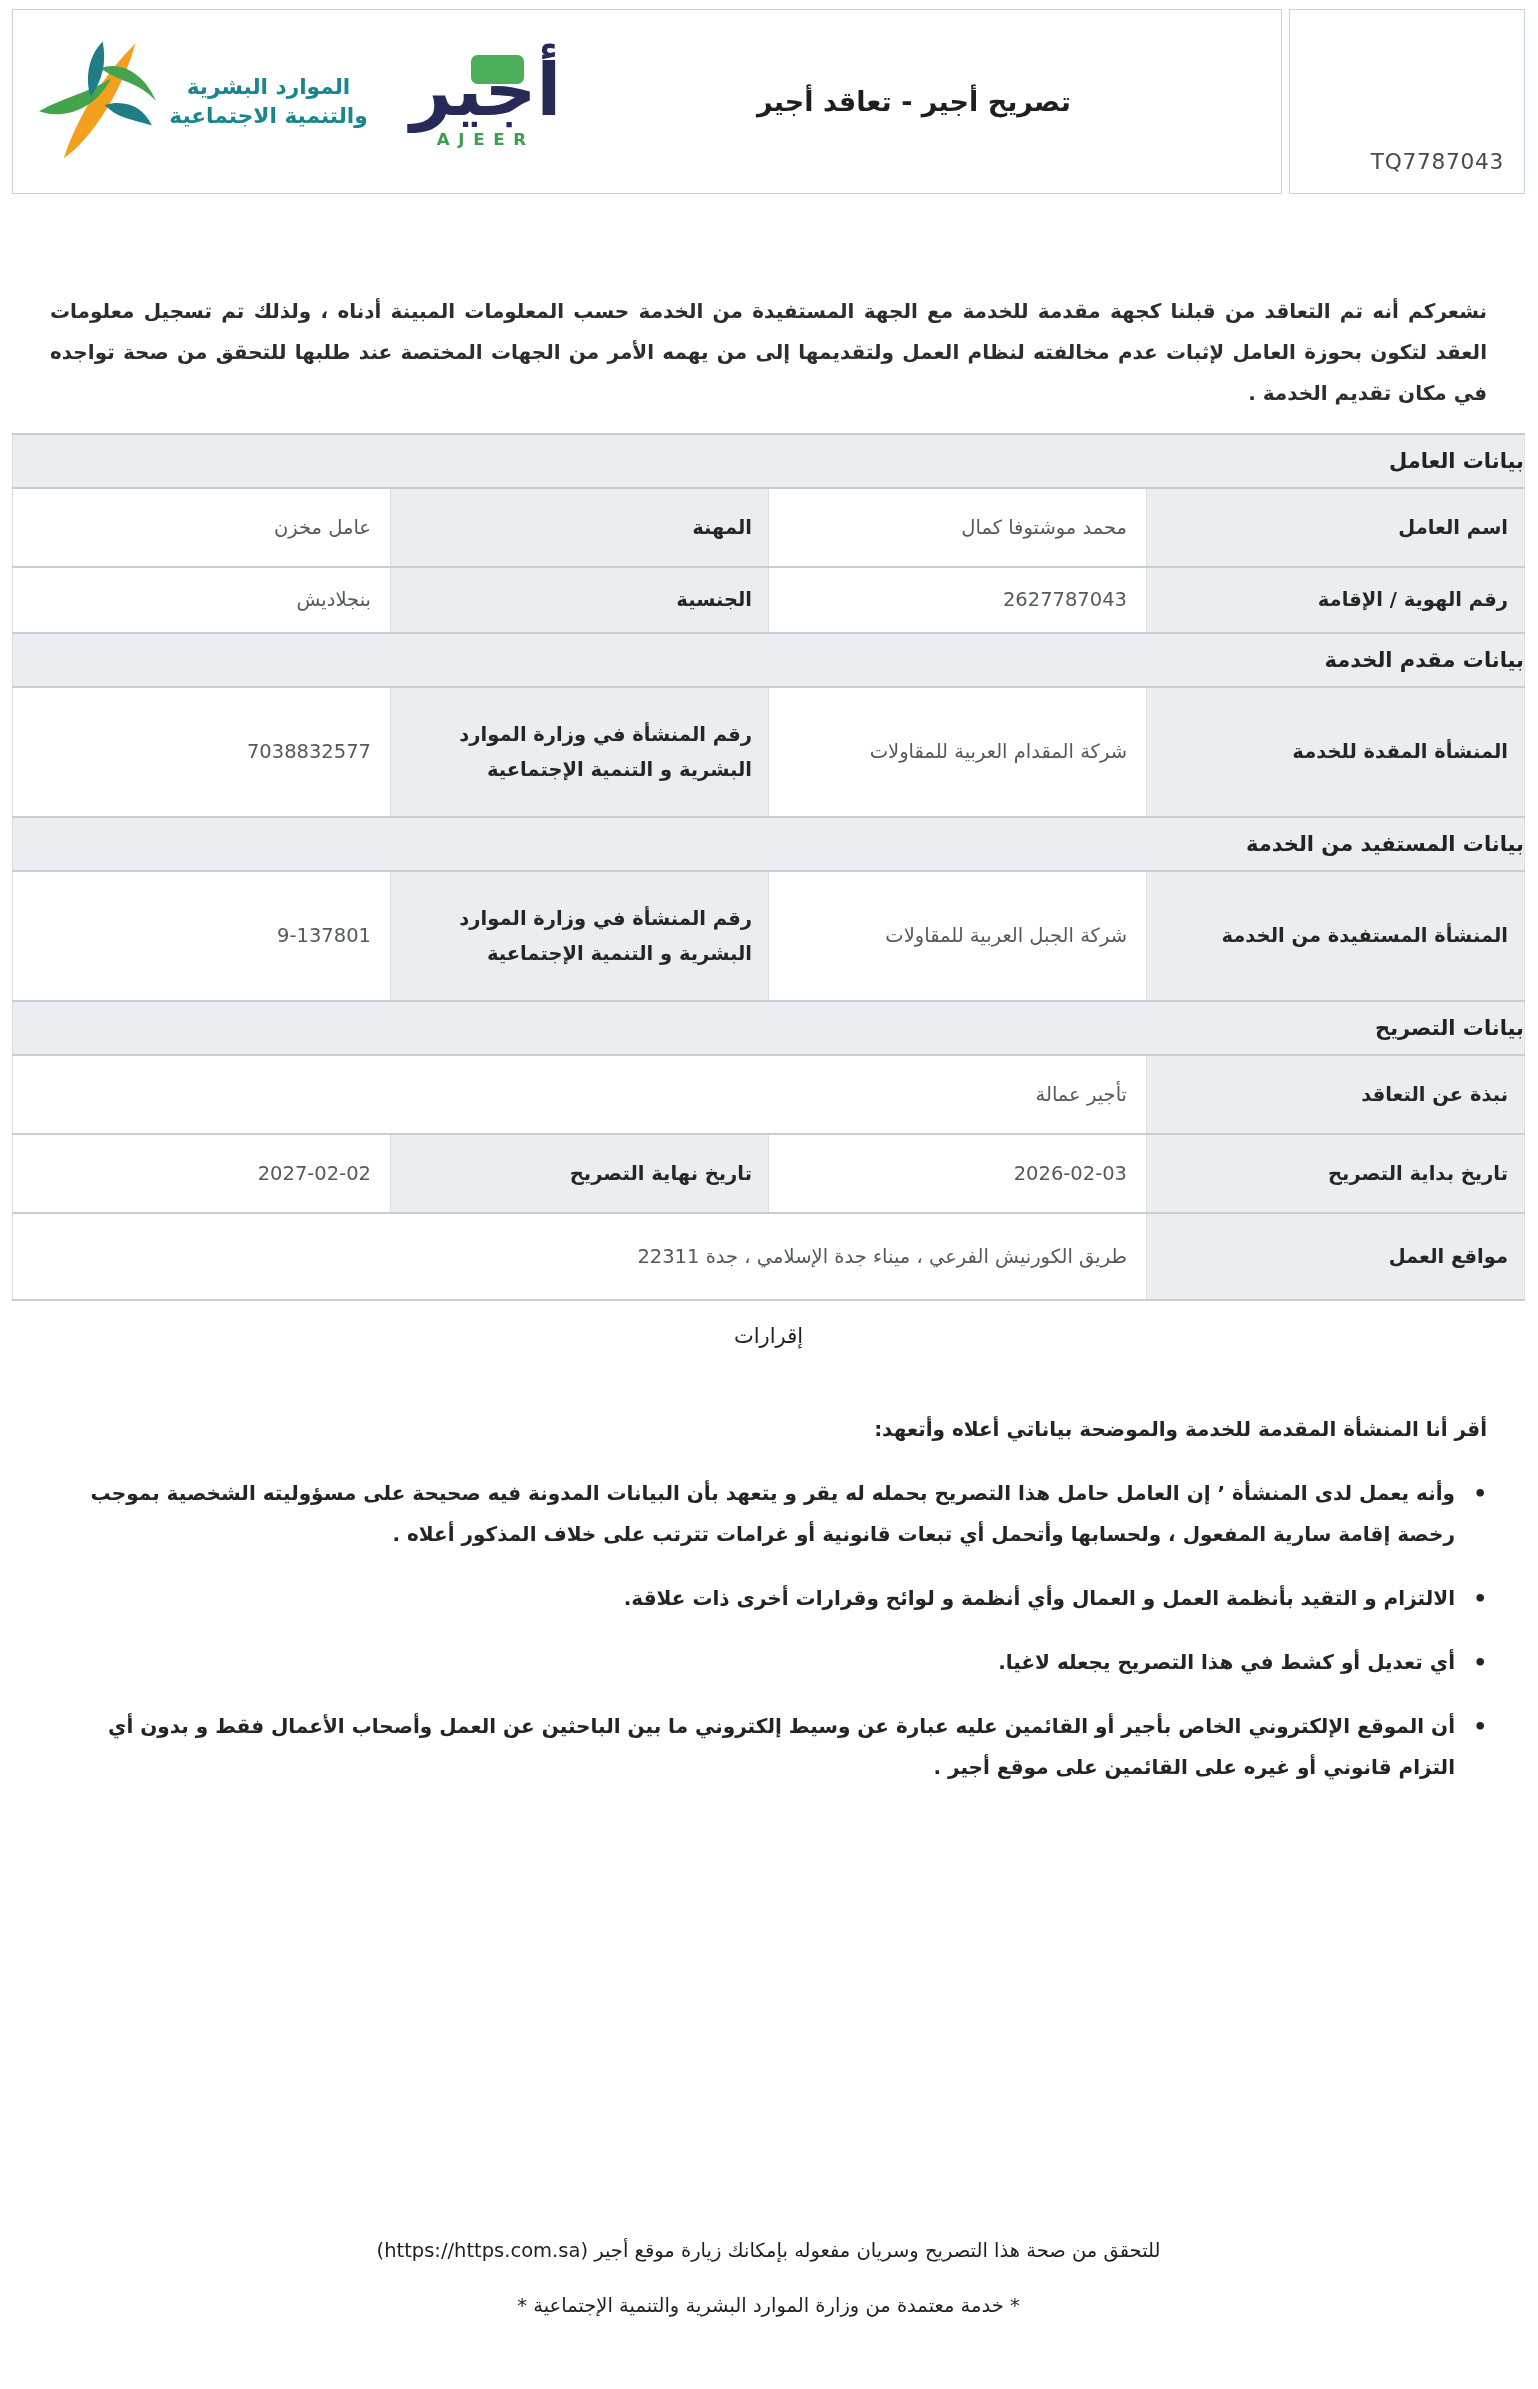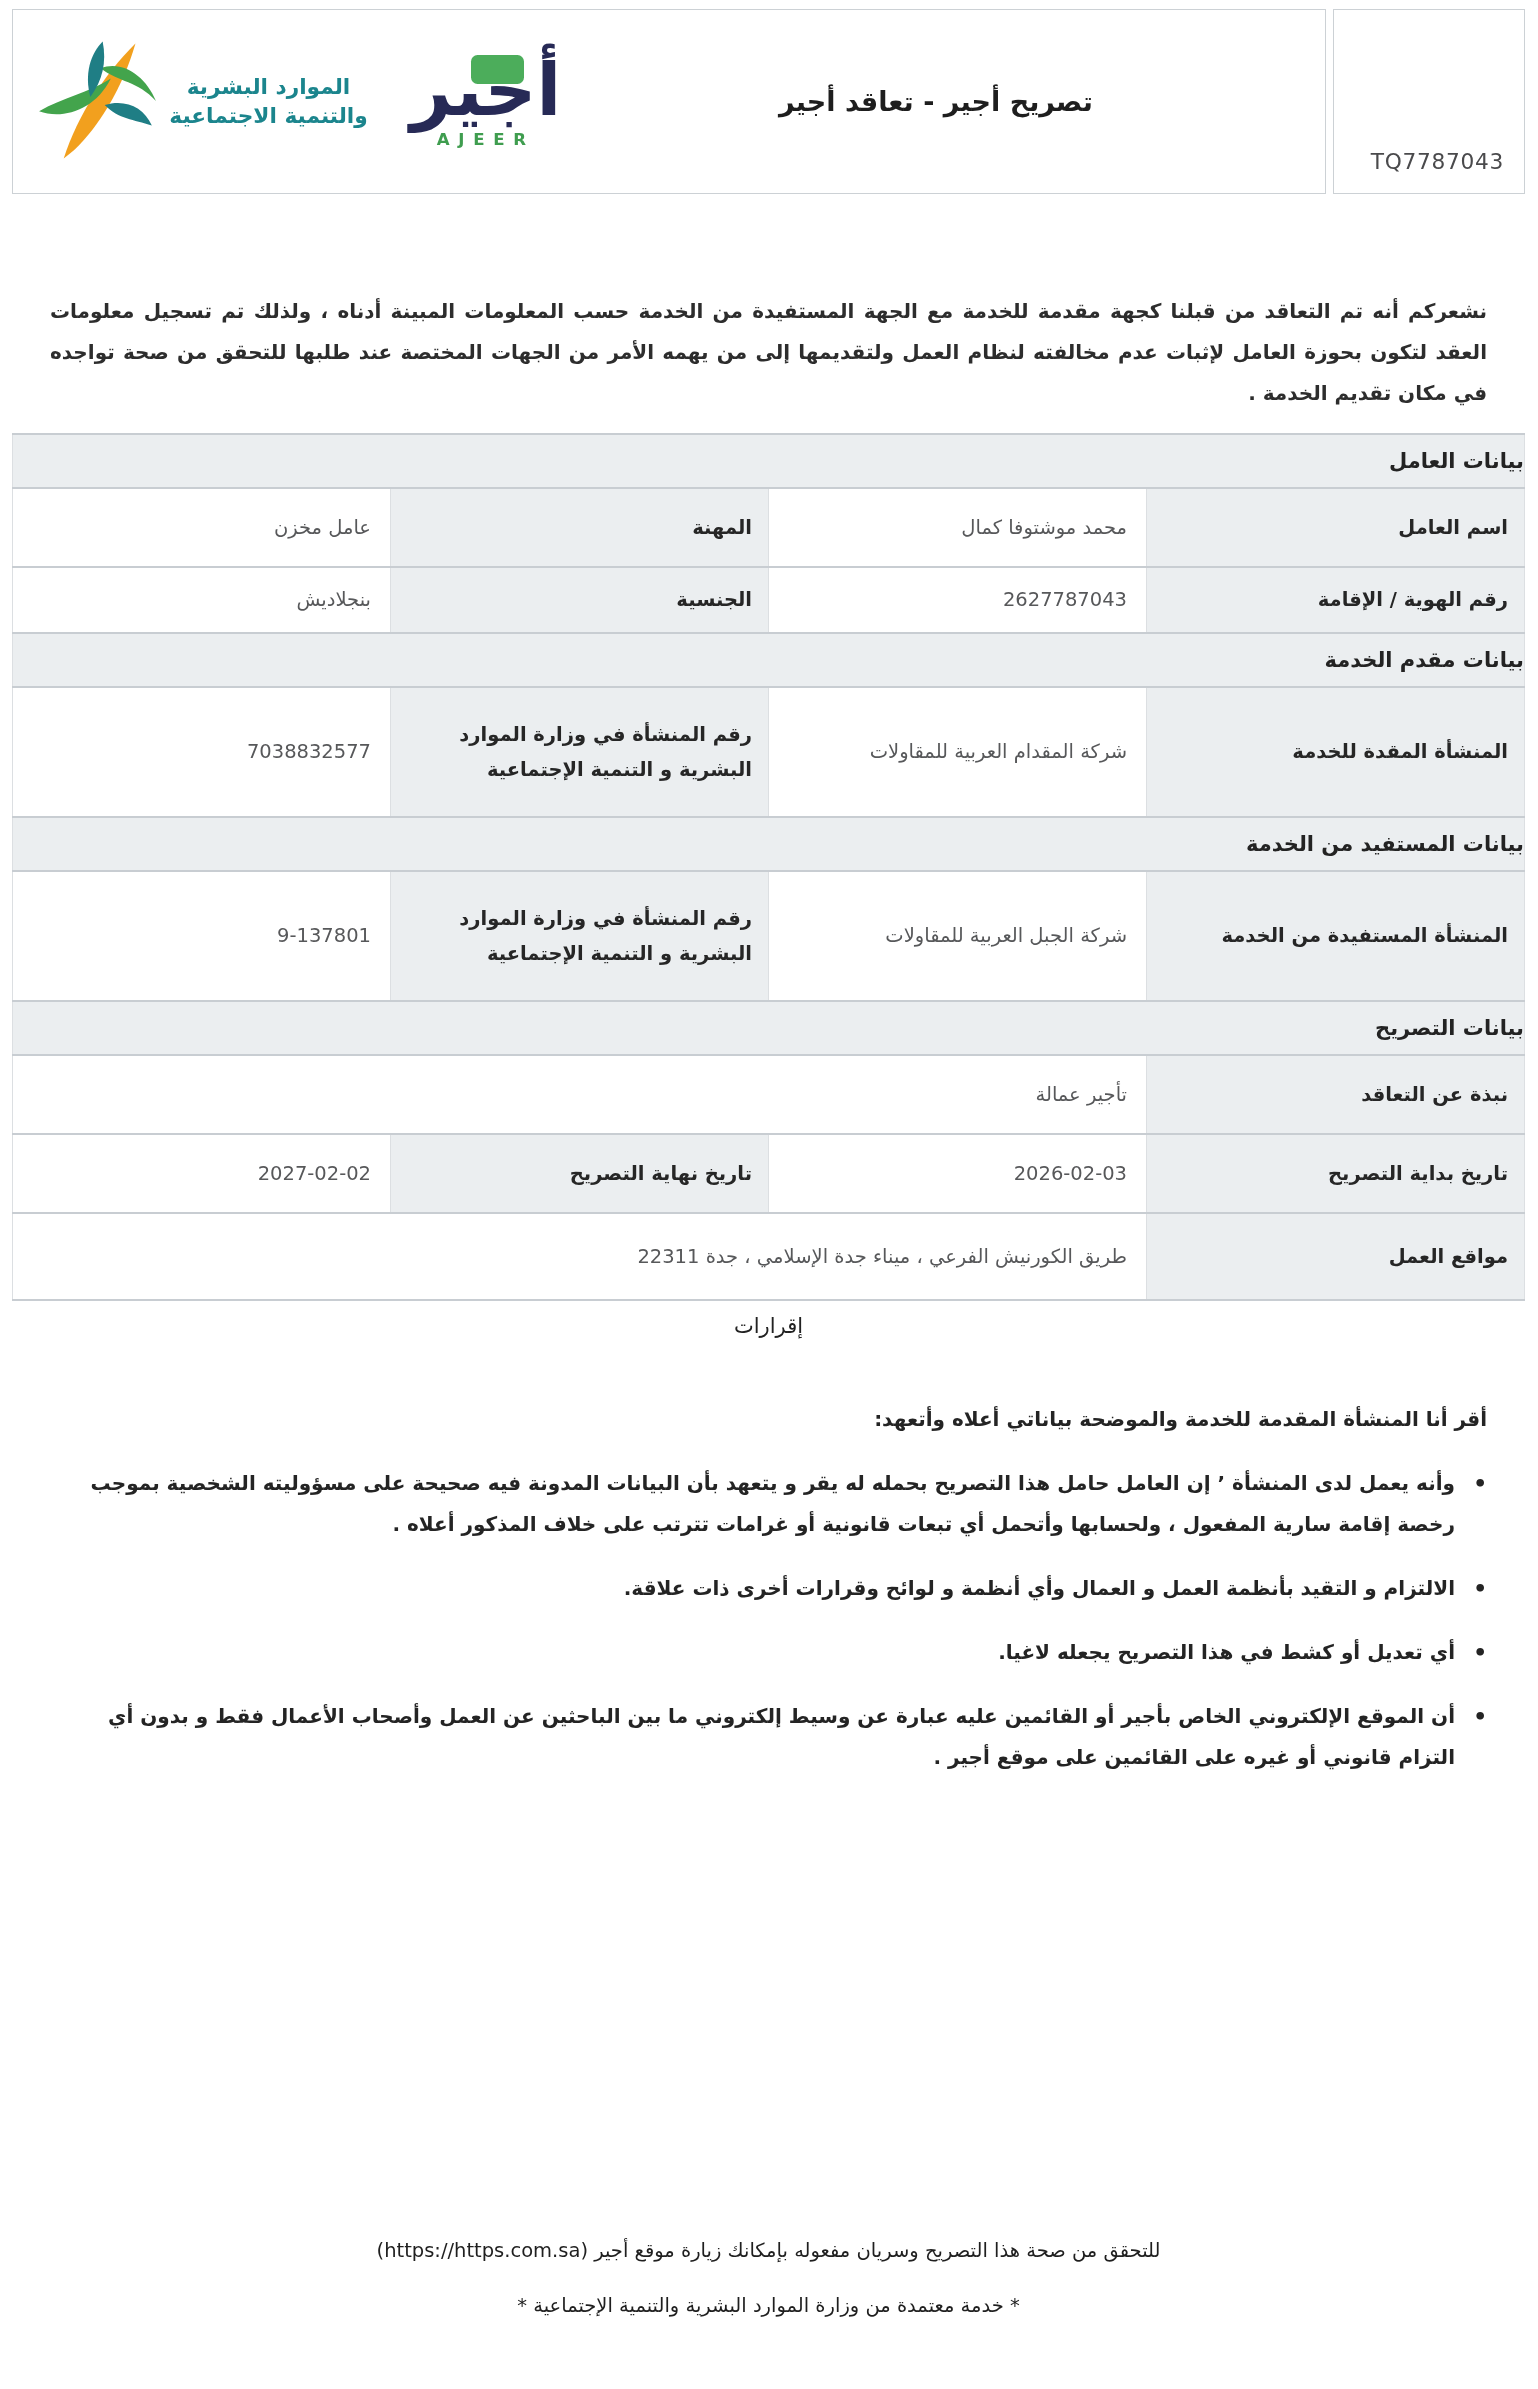--- a/index.html
+++ b/index.html
@@ -13,7 +13,7 @@
   
   .header { display:flex; gap:7.2px; margin:8.7px 13px 0 13px; height:185px; }
   .hdr-box { border:1.4px solid #ccd1d5; background:#fff; }
-  .tq-box { width:192px; display:flex; align-items:flex-end; padding:19px 20px; }
+  .tq-box { width:236px; display:flex; align-items:flex-end; padding:19px 20px; }
   .tq-num { direction:ltr; font-size:21.7px; color:#4a4a4c; letter-spacing:0.7px; }
   .main-box { flex:1; display:flex; align-items:center; padding:0 21.7px; }
   .doc-title { flex:1; text-align:center; font-size:27px; font-weight:bold; color:#1e1e1e; }

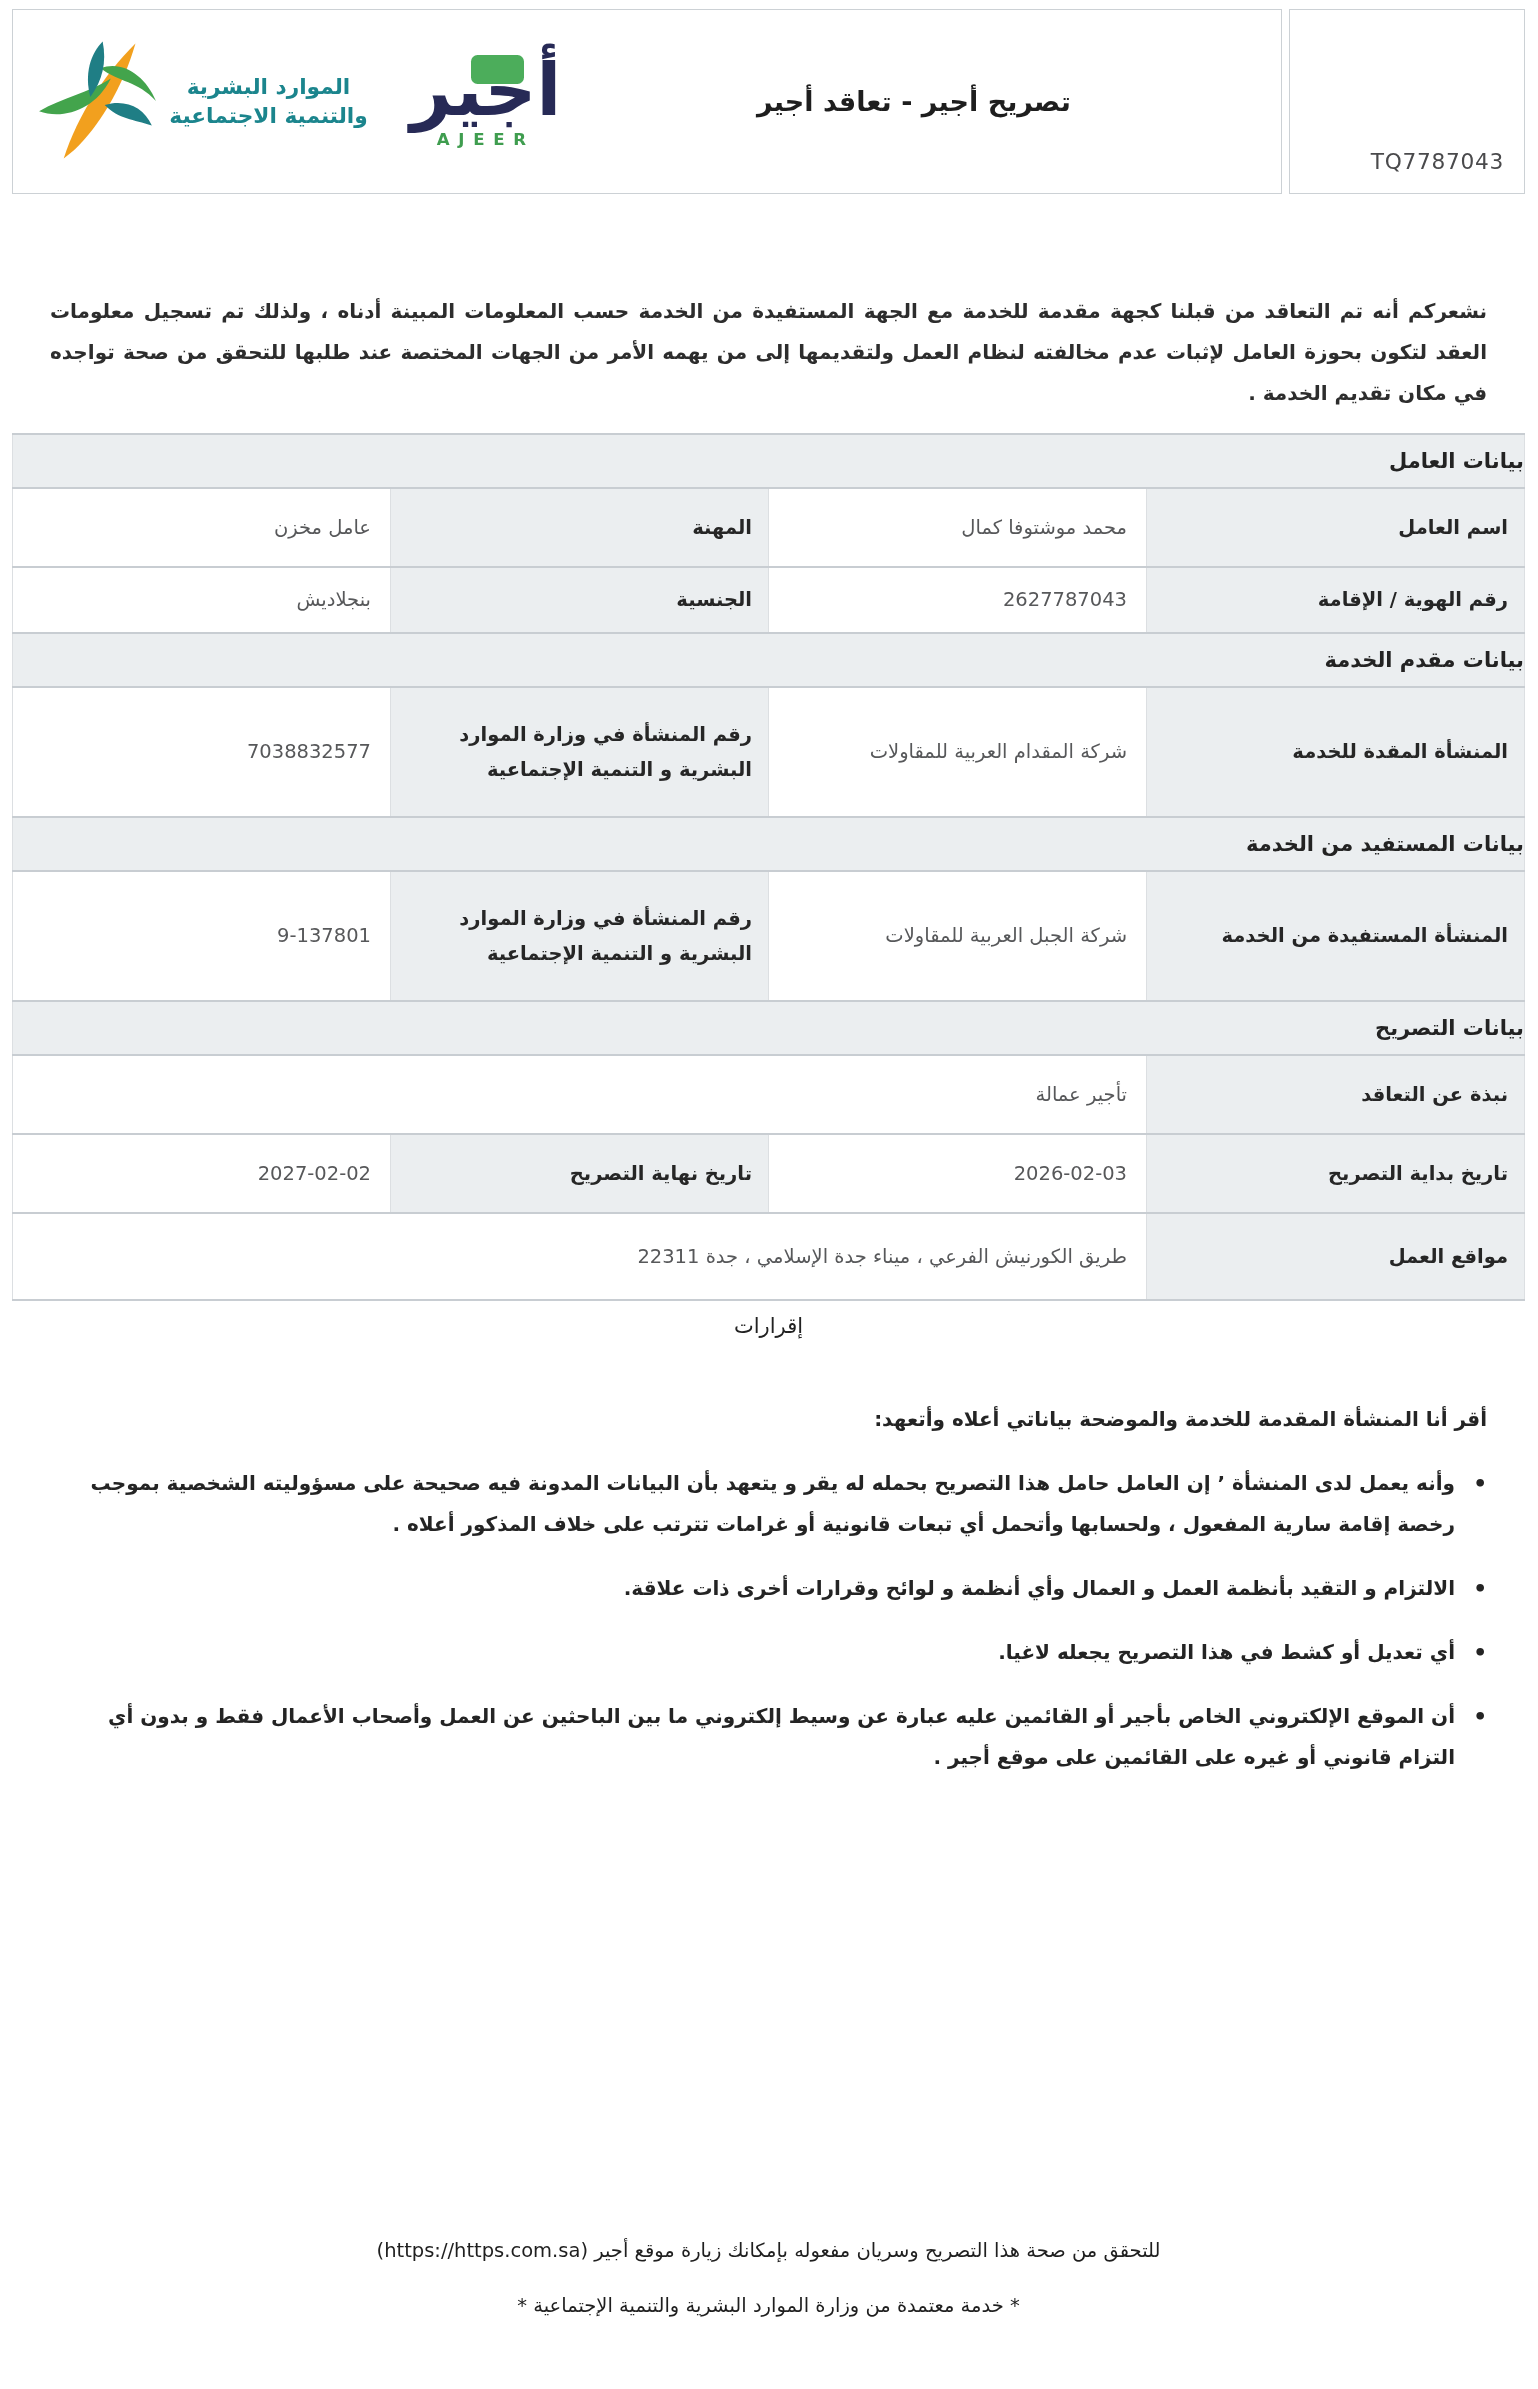--- a/index.html
+++ b/index.html
@@ -69,7 +69,7 @@
   tr.r-loc  > * { height:87px; }
 
   
-  .decl-title { margin-top:13px; text-align:center; font-size:21px; color:#222; }
+  .decl-title { margin-top:23px; text-align:center; font-size:21px; color:#222; }
   .decl-heading { margin:69px 51px 0 51px; text-align:right; font-size:20px;
                   font-weight:bold; color:#242424; }
   ul.decl-list { margin:32px 51px 0 51px; list-style:none; }

